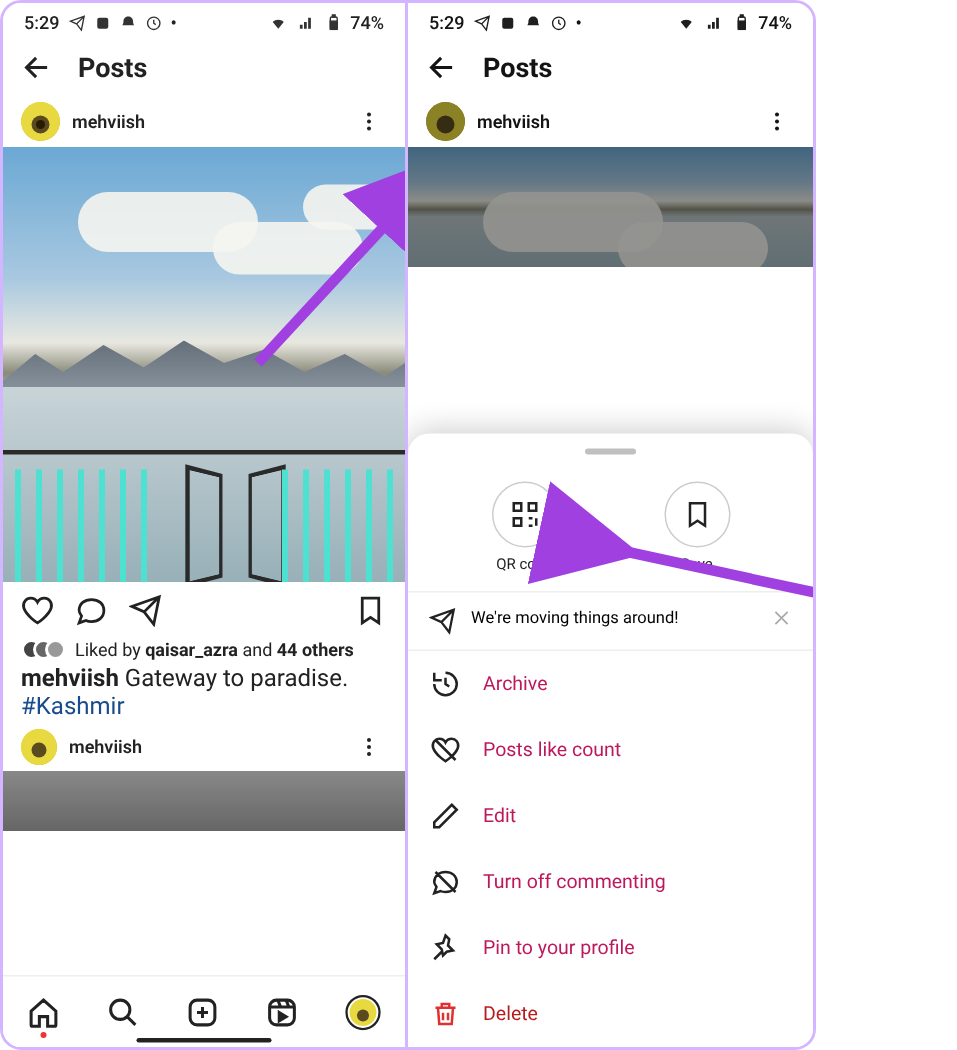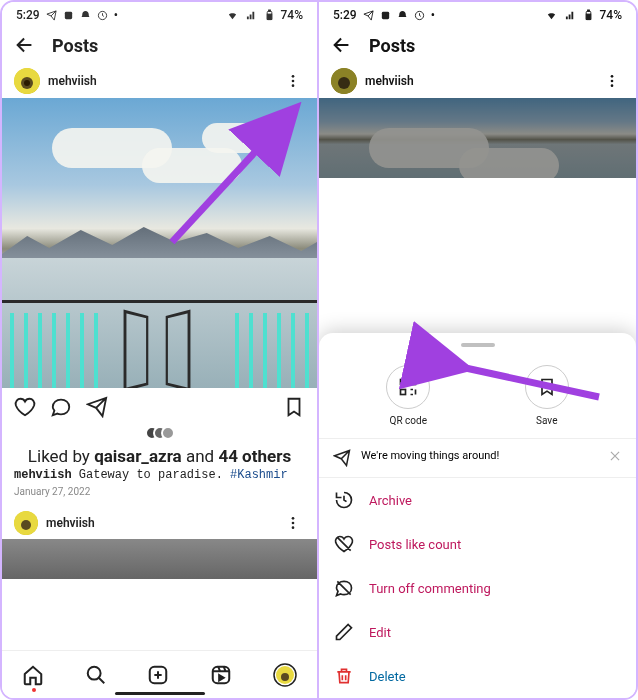--- a/index.html
+++ b/index.html
@@ -4,7 +4,7 @@
 <style>
 * { box-sizing: border-box; margin: 0; padding: 0; }
 body { font-family: -apple-system, BlinkMacSystemFont, "Segoe UI", Roboto, Helvetica, Arial, sans-serif; background: #fff; width: 638px; height: 700px; overflow: hidden; position: relative; }
-.wrap { display: flex; width: 638px; height: 700px; border: 2px solid #d4b5ff; border-radius: 14px; overflow: hidden; }
+.wrap { display: flex; width: 544px; height: 700px; border: 2px solid #d4b5ff; border-radius: 14px; overflow: hidden; }
 .screen { width: 50%; height: 100%; position: relative; overflow: hidden; background: #fff; }
 .screen.left { border-right: 2px solid #d4b5ff; }
 .screen.right .dimmed { filter: brightness(0.6); }

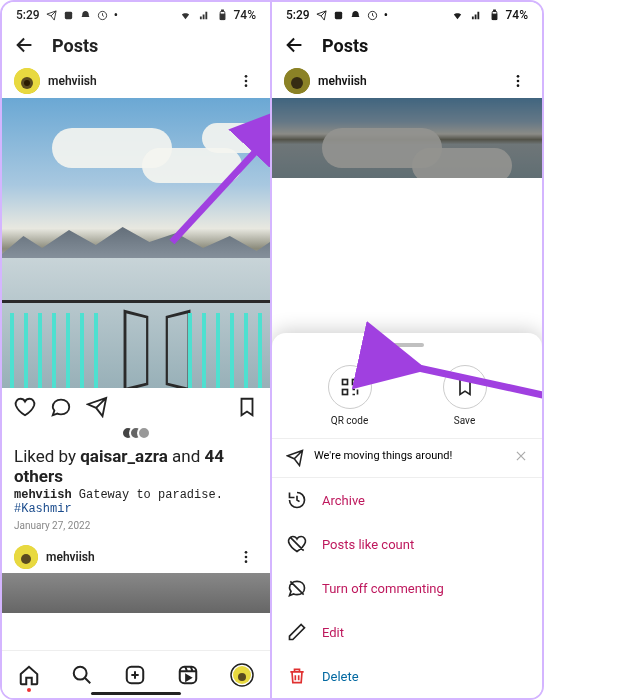--- a/index.html
+++ b/index.html
@@ -27,7 +27,7 @@
 .photo .topbar { position:absolute; bottom:85px; left:0; right:0; height:3px; background:#2a2a2a; }
 .actionrow { display: flex; align-items: center; padding: 8px 12px; gap: 14px; }
 .actionrow .spacer { flex: 1; }
-.likes { padding: 0 12px; display:flex; align-items:center; gap:6px; font-size: 17px; color:#222;flex-direction:column; }
+.likes { padding: 0 12px; display:flex; align-items:center; gap:6px; font-size: 12px; color:#222; }
 .likes .bubbles { display:flex; }
 .likes .bub { width:14px; height:14px; border-radius:50%; border:2px solid #fff; background:#888; margin-left:-6px; }
 .likes .bub:first-child { margin-left:0; background:#444; }

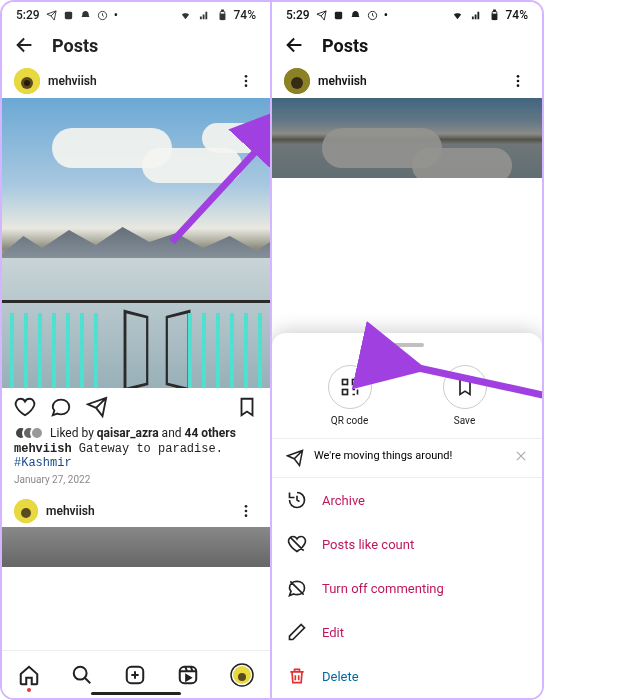--- a/index.html
+++ b/index.html
@@ -33,7 +33,7 @@
 .likes .bub:first-child { margin-left:0; background:#444; }
 .likes .bub:nth-child(2){ background:#666; }
 .likes .bub:nth-child(3){ background:#999; }
-.caption { padding: 2px 12px; font-size: 12px; color:#222;font-family:Liberation Mono, monospace; }
+.caption { padding: 2px 12px; font-size: 16px; color:#222; }
 .caption .hash { color:#1a4b8c; }
 .date { padding: 2px 12px 10px; font-size: 10px; color:#888; }
 .navbar { position:absolute; bottom:0; left:0; right:0; height:48px; background:#fff; border-top:1px solid #eee; display:flex; justify-content:space-around; align-items:center; }

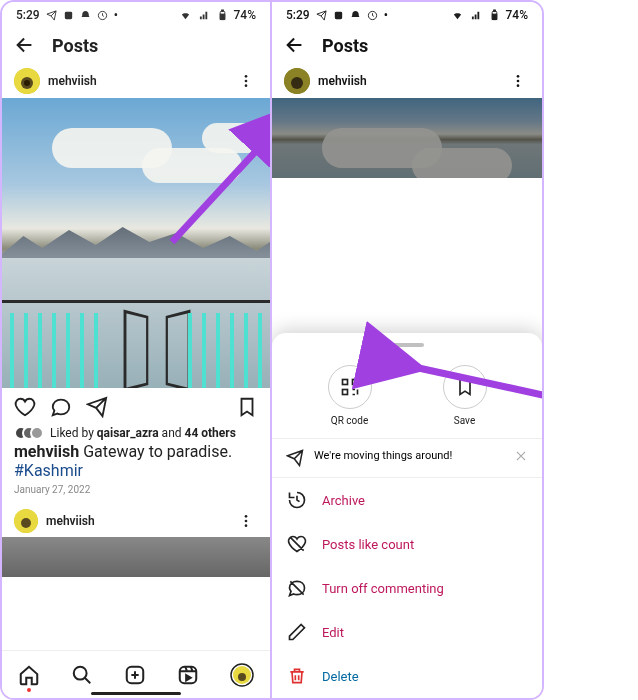--- a/index.html
+++ b/index.html
@@ -209,7 +209,6 @@
   <div class="caption">
     <b>mehviish</b><span> Gateway to paradise. </span><span class="hash">#Kashmir</span>
   </div>
-  <div class="date">January 27, 2022</div>
 
   <div class="userrow">
     <div class="avatar small">

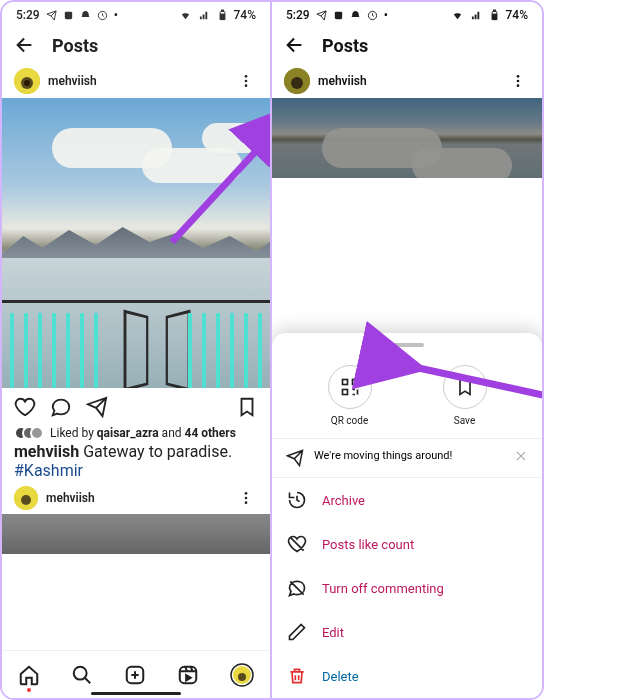--- a/index.html
+++ b/index.html
@@ -418,18 +418,18 @@
     <div class="menuitem">
       <span class="micon icon">
             <svg width="20" height="20" viewBox="0 0 24 24" fill="none" stroke="#222" stroke-width="2">
-              <path d="M21 12c0 5-4 8-9 8-1.5 0-3-.3-4-.8L3 21l1.8-5C4 14.8 3 13.5 3 12c0-5 4-8 9-8s9 3 9 8zM4 4l16 16"></path>
-            </svg>
-          </span>
-      <span>Turn off commenting</span>
+              <path d="M17 3l4 4L7 21H3v-4L17 3z"></path>
+            </svg>
+          </span>
+      <span>Edit</span>
     </div>
     <div class="menuitem">
       <span class="micon icon">
             <svg width="20" height="20" viewBox="0 0 24 24" fill="none" stroke="#222" stroke-width="2">
-              <path d="M17 3l4 4L7 21H3v-4L17 3z"></path>
-            </svg>
-          </span>
-      <span>Edit</span>
+              <path d="M21 12c0 5-4 8-9 8-1.5 0-3-.3-4-.8L3 21l1.8-5C4 14.8 3 13.5 3 12c0-5 4-8 9-8s9 3 9 8zM4 4l16 16"></path>
+            </svg>
+          </span>
+      <span>Turn off commenting</span>
     </div>
     <div class="menuitem delete">
       <span class="micon icon">

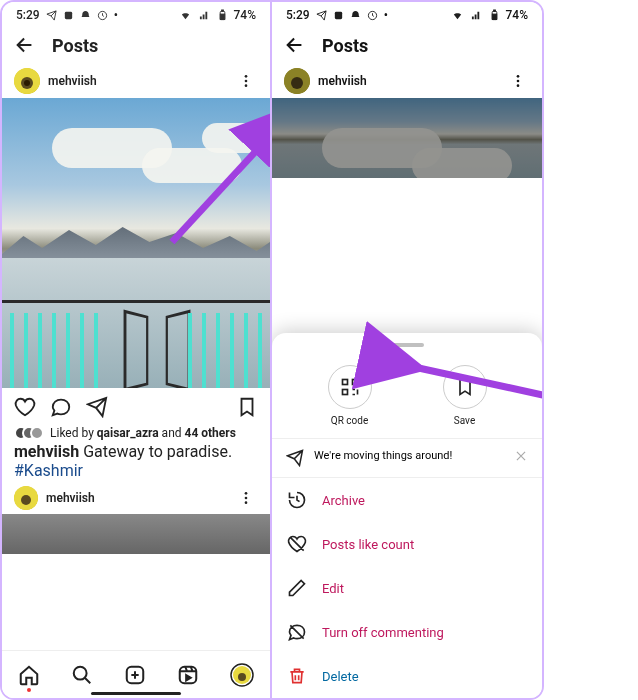--- a/index.html
+++ b/index.html
@@ -431,6 +431,14 @@
           </span>
       <span>Turn off commenting</span>
     </div>
+    <div class="menuitem">
+      <span class="micon icon">
+            <svg width="20" height="20" viewBox="0 0 24 24" fill="none" stroke="#222" stroke-width="2">
+              <path d="M12 2l3 3-1 5 4 4-5 1-3 3-1-5-4-4 5-1 2-6zM9 15l-6 6"></path>
+            </svg>
+          </span>
+      <span>Pin to your profile</span>
+    </div>
     <div class="menuitem delete">
       <span class="micon icon">
             <svg width="20" height="20" viewBox="0 0 24 24" fill="none" stroke="#e03030" stroke-width="2">

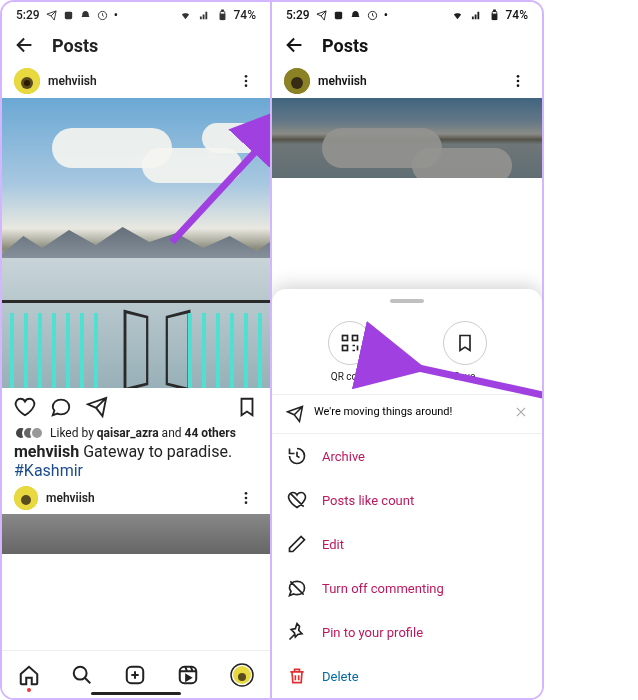--- a/index.html
+++ b/index.html
@@ -51,7 +51,7 @@
 .notice .link { color:#0095f6; }
 .notice .close { color:#aaa; }
 .menuitem { display:flex; align-items:center; gap:14px; padding:12px 14px; font-size:13px; color:#be185d; }
-.menuitem.delete { color:#0369a1; }
+.menuitem.delete { color:#b91c1c; }
 .menuitem .micon { width:22px; display:flex; justify-content:center; }
 
 

